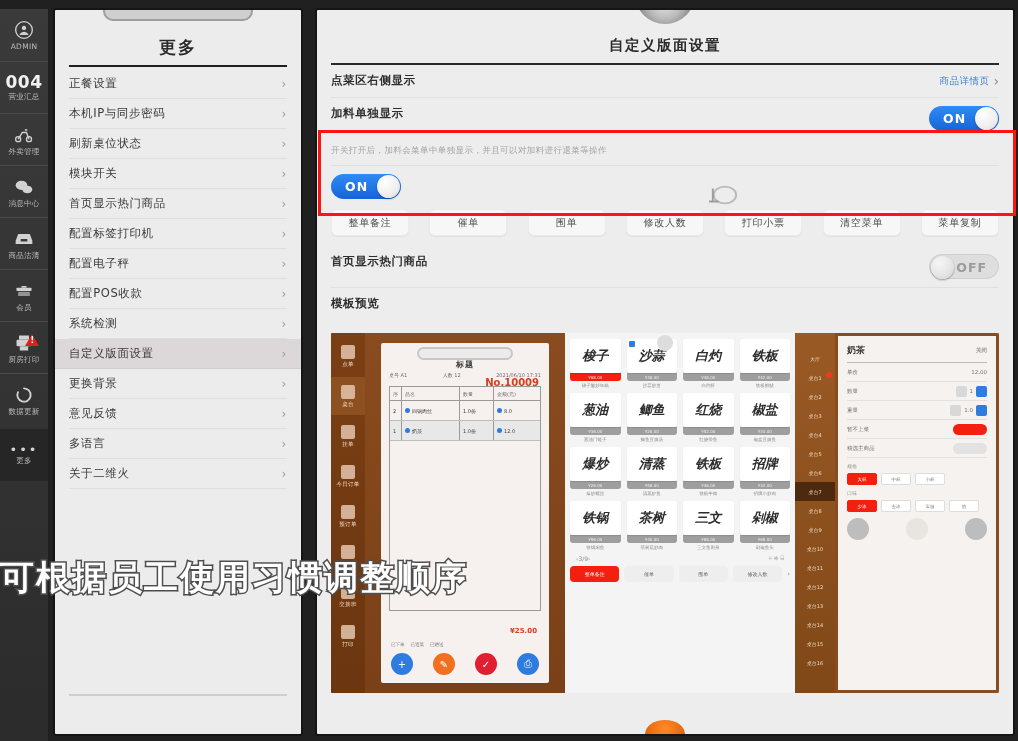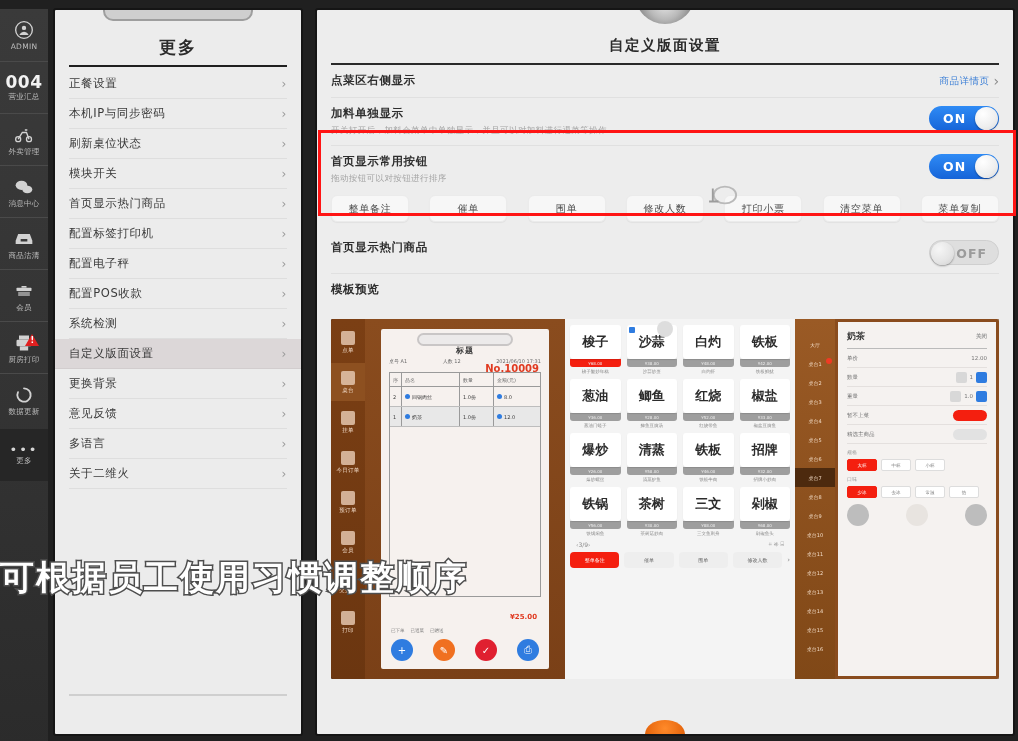--- a/index.html
+++ b/index.html
@@ -92,7 +92,7 @@
   }
   .srow .stext { display: flex; flex-direction: column; gap: 4px; }
   .slabel { font-size: 11.5px; color: #2e2e2e; letter-spacing: .6px; font-weight: 600; }
-  .sdesc  { font-size: 8.5px; color: #a4a4a4; letter-spacing: .4px; }
+  .sdesc  { font-size: 8.5px; color: #a4a4a4; letter-spacing: .4px; margin-top: 20px; }
   .slink  { font-size: 9.5px; color: #3c7fd6; letter-spacing: .5px; }
   .slink-wrap { display:flex; align-items:center; gap:4px; }
   .slink-chev { color:#8c8c8c; font-size: 14px; }

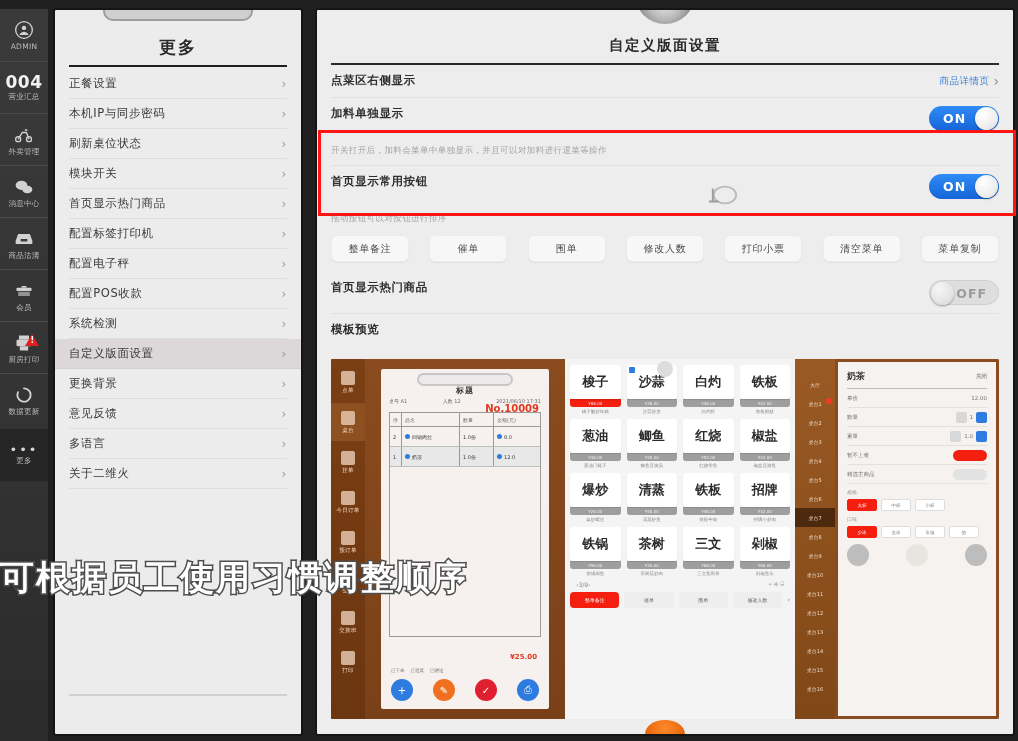--- a/index.html
+++ b/index.html
@@ -446,10 +446,6 @@
     </div>
 
     <div class="srow" style="border-bottom:none; padding-bottom:0;">
-      <div class="stext">
-        <span class="slabel">首页显示常用按钮</span>
-        <span class="sdesc">拖动按钮可以对按钮进行排序</span>
-      </div>
       <div class="toggle on">
         <span class="tlab">ON</span>
         <span class="knob"></span>

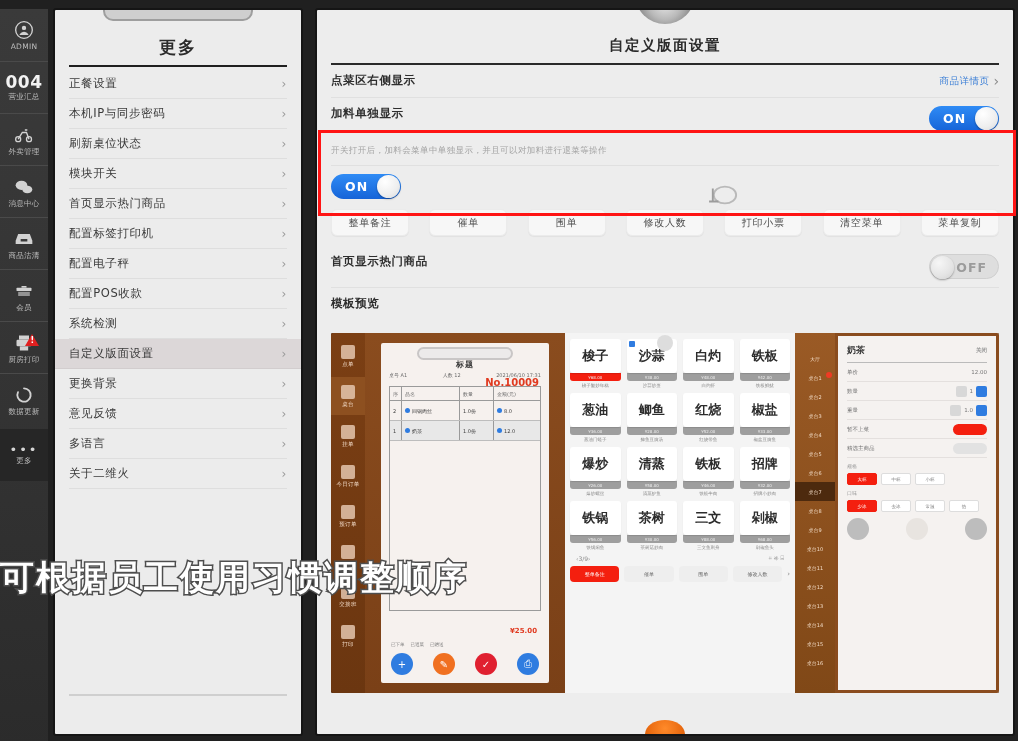--- a/index.html
+++ b/index.html
@@ -202,6 +202,7 @@
     display: flex; align-items: center; justify-content: center;
     font-size: 13px; color: #2c2c2c; font-weight: 600; position: relative;
     box-shadow: 0 1px 1px rgba(0,0,0,.12);
+    font-style: italic;
   }
   .pv-dish .bar { width: 100%; height: 8px; background: #9e9e9e; border-radius: 0 0 3px 3px;
                   font-size: 4px; color: #efefef; display:flex; align-items:center; justify-content:center;}

